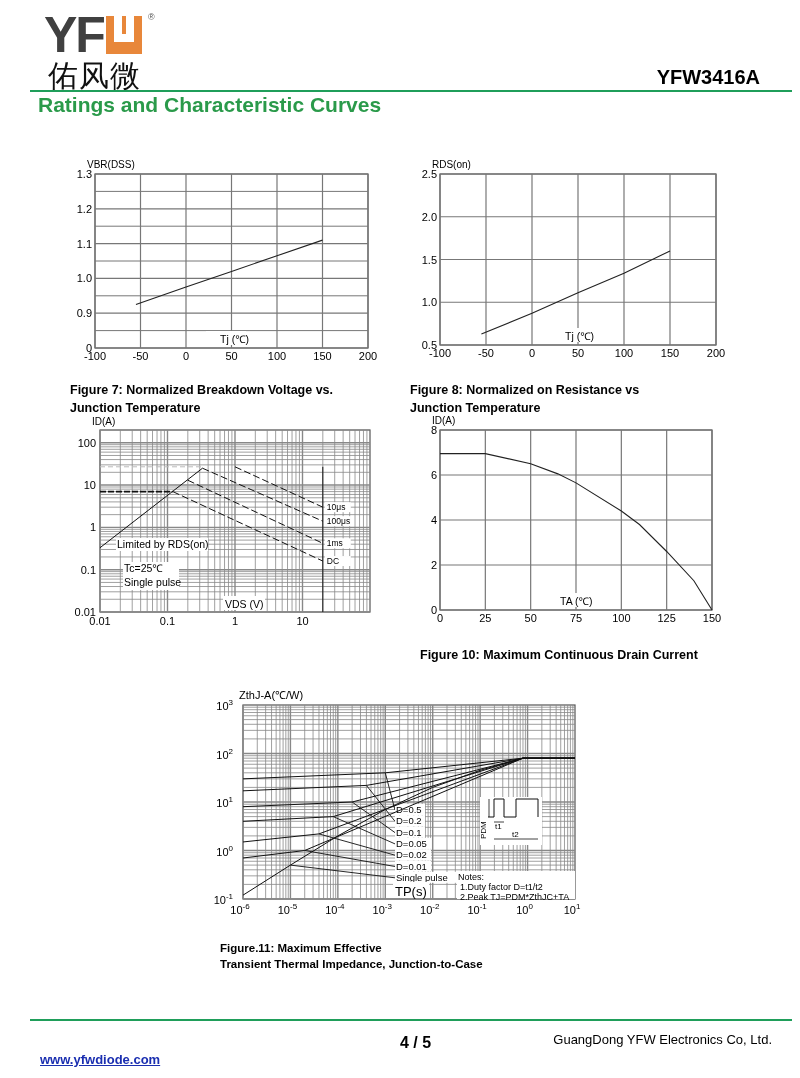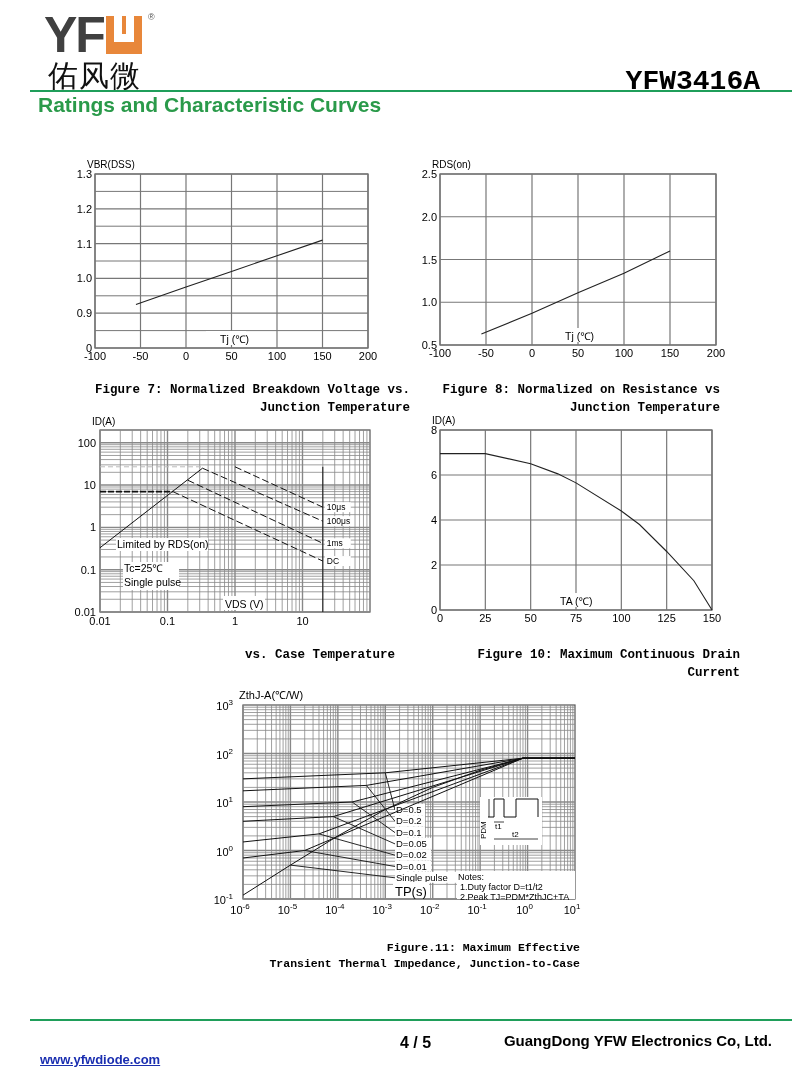--- a/index.html
+++ b/index.html
@@ -12,7 +12,7 @@
   .logo-u::after { content:""; position:absolute; left:16px; top:0; width:4px; height:18px; background:#e8873a; }
   .reg { left:148px; top:12px; font-size:9px; color:#555; }
   .logo-cn { left:48px; top:56px; font-size:30px; font-weight:normal; letter-spacing:1px; font-family:"DejaVu Sans", sans-serif; color:#111; }
-  .part-no { right:40px; top:66px; font-size:28px; font-weight:bold;font-family:Liberation Mono, monospace; }
+  .part-no { right:40px; top:66px; font-size:20px; font-weight:bold; }
   .rule { height:2px; background:#1f9e5a; }
   .section-title { left:38px; top:93px; font-size:21px; font-weight:bold; color:#2a9a4a; }
   .caption { font-family:Liberation Mono, monospace; font-weight:bold; font-size:12.5px; text-align:right; line-height:18px; }

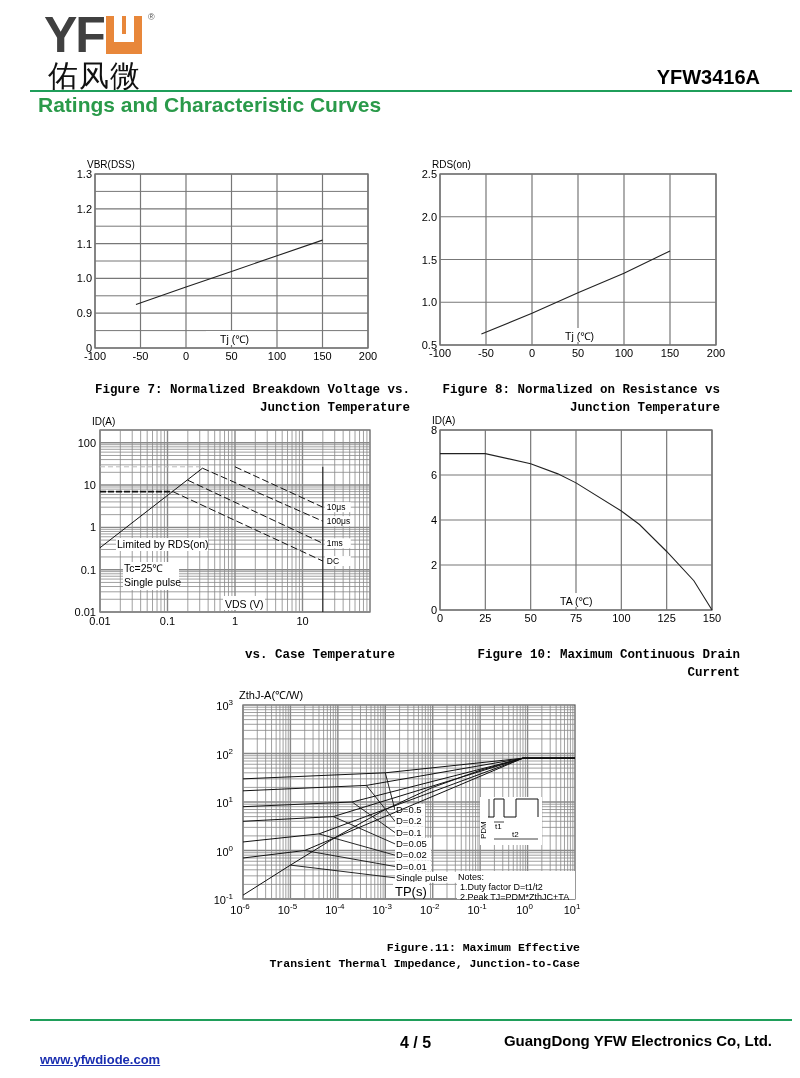--- a/index.html
+++ b/index.html
@@ -15,7 +15,7 @@
   .part-no { right:40px; top:66px; font-size:20px; font-weight:bold; }
   .rule { height:2px; background:#1f9e5a; }
   .section-title { left:38px; top:93px; font-size:21px; font-weight:bold; color:#2a9a4a; }
-  .caption { font-family:Liberation Mono, monospace; font-weight:bold; font-size:12.5px; text-align:right; line-height:18px; }
+  .caption { font-family:Liberation Sans, sans-serif; font-weight:bold; font-size:12.5px; text-align:left; line-height:18px; }
   .footer-link { left:40px; top:1032px; font-size:13px; font-weight:bold; color:#1a2eb0; text-decoration:underline;margin-top:20px; }
   .footer-page { left:400px; top:1034px; font-size:16px; font-weight:bold; }
   .footer-company { right:28px; top:1032px; font-size:15px; font-weight:bold; }

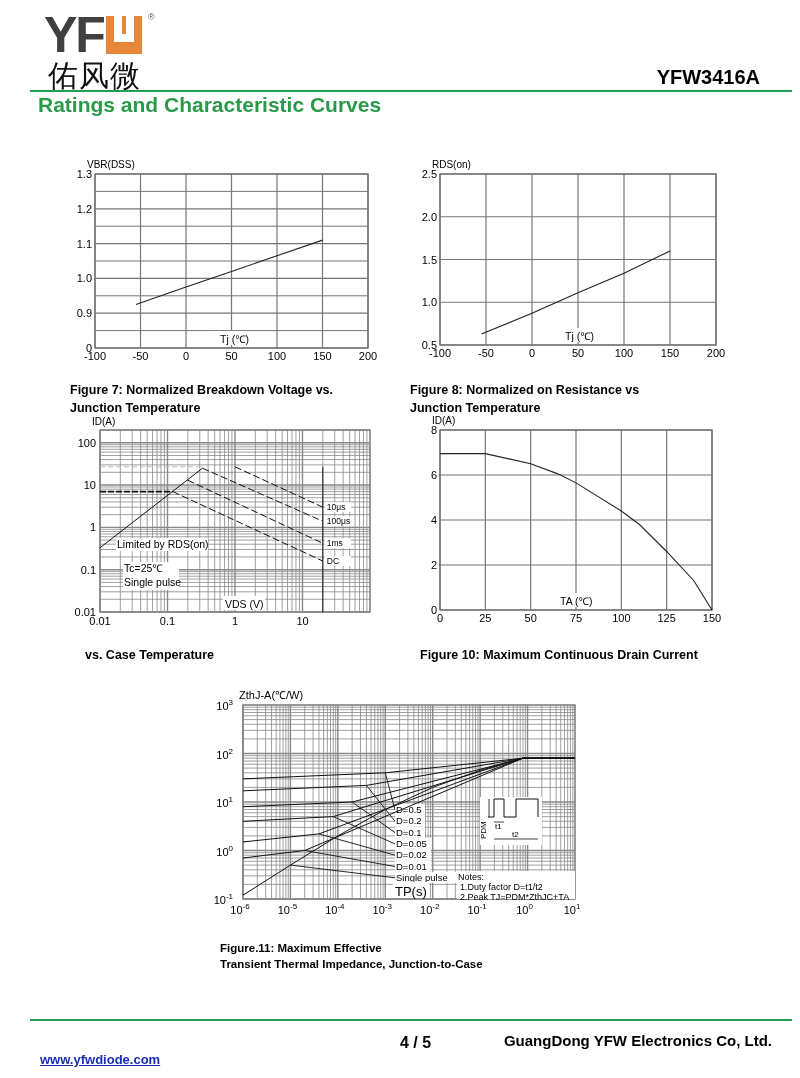--- a/index.html
+++ b/index.html
@@ -411,7 +411,6 @@
   <div>Junction Temperature</div>
 </div>
 <div class="abs caption" style="left:85px; top:646px; width:310px;">
-  <div>vs. Case Temperature</div>
 </div>
 <div class="abs caption" style="left:420px; top:646px; width:320px;">
   <div>Figure 10: Maximum Continuous Drain Current</div>

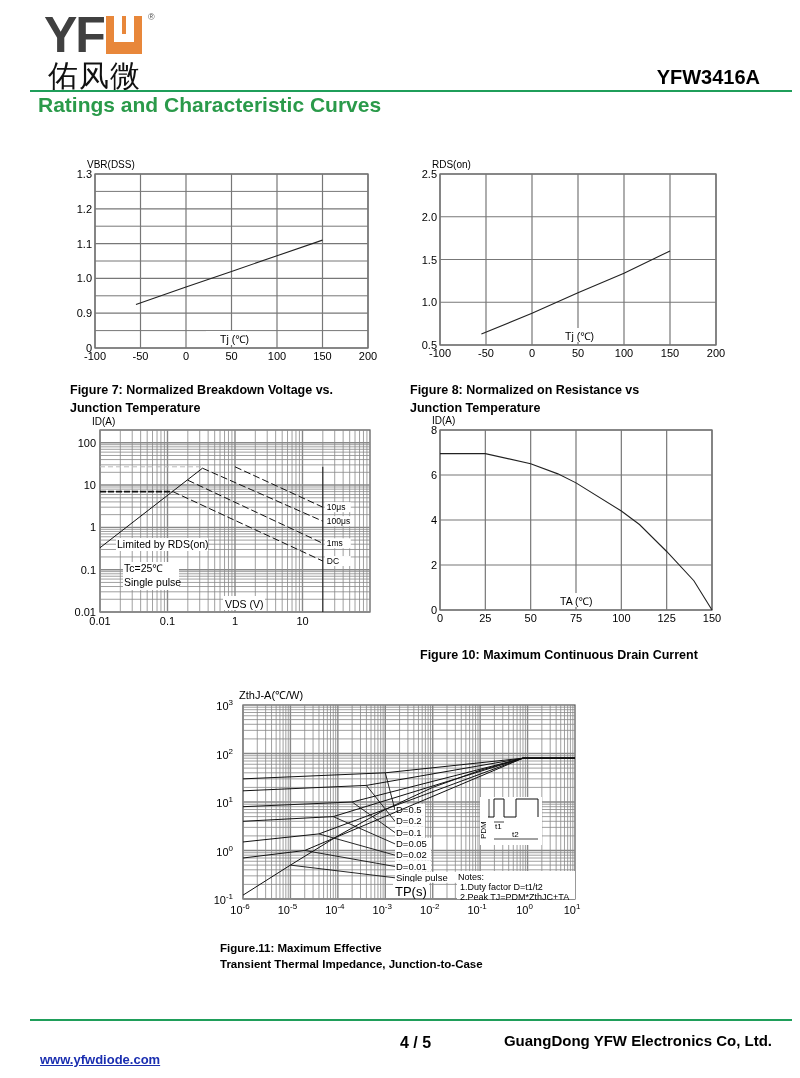--- a/index.html
+++ b/index.html
@@ -18,7 +18,7 @@
   .caption { font-family:Liberation Sans, sans-serif; font-weight:bold; font-size:12.5px; text-align:left; line-height:18px; }
   .footer-link { left:40px; top:1032px; font-size:13px; font-weight:bold; color:#1a2eb0; text-decoration:underline;margin-top:20px; }
   .footer-page { left:400px; top:1034px; font-size:16px; font-weight:bold; }
-  .footer-company { right:28px; top:1032px; font-size:15px; font-weight:bold; }
+  .footer-company { right:28px; top:1032px; font-size:13px; font-weight:normal; }
   svg text { font-family:"Liberation Sans", sans-serif; }
 </style>
 </head>

